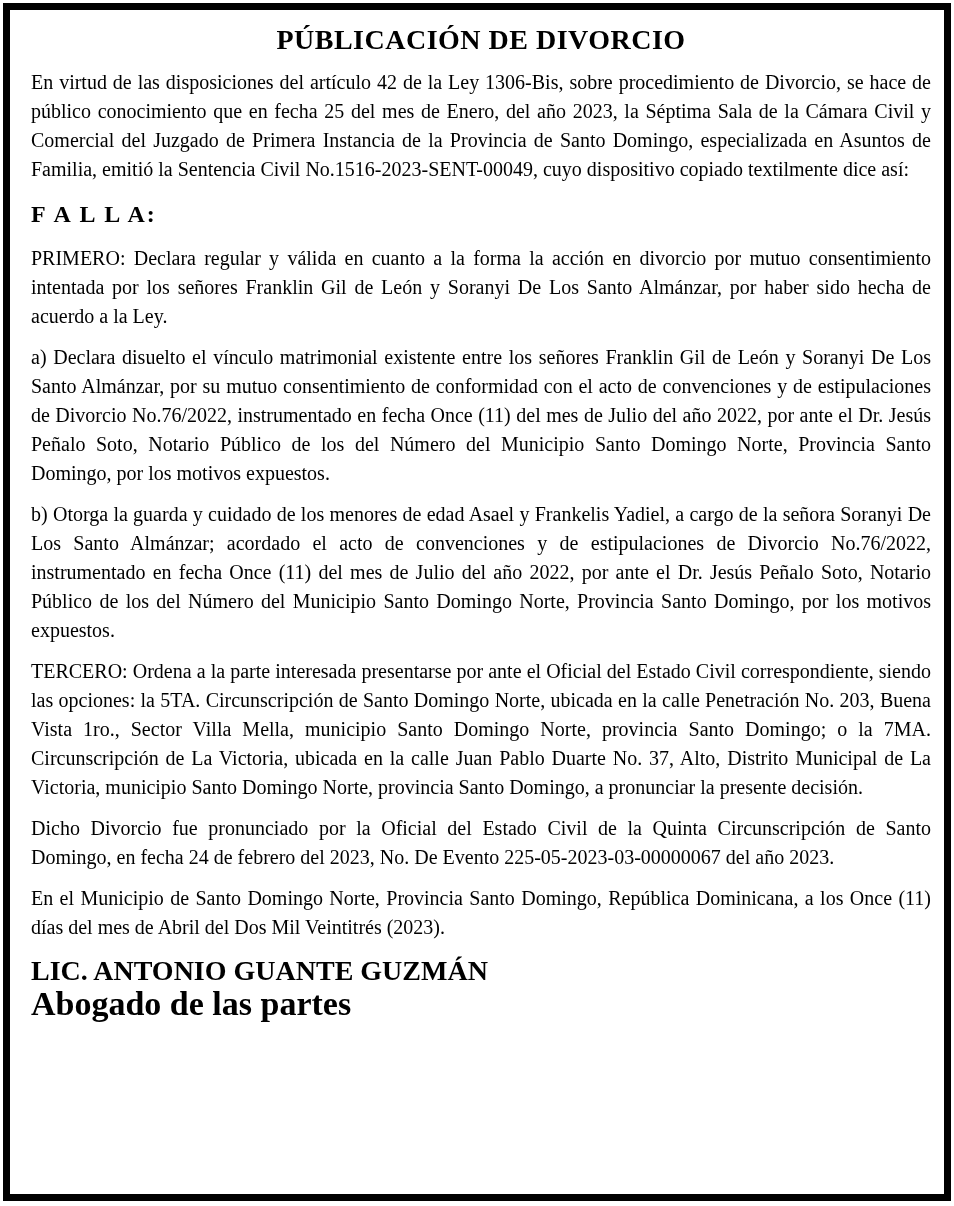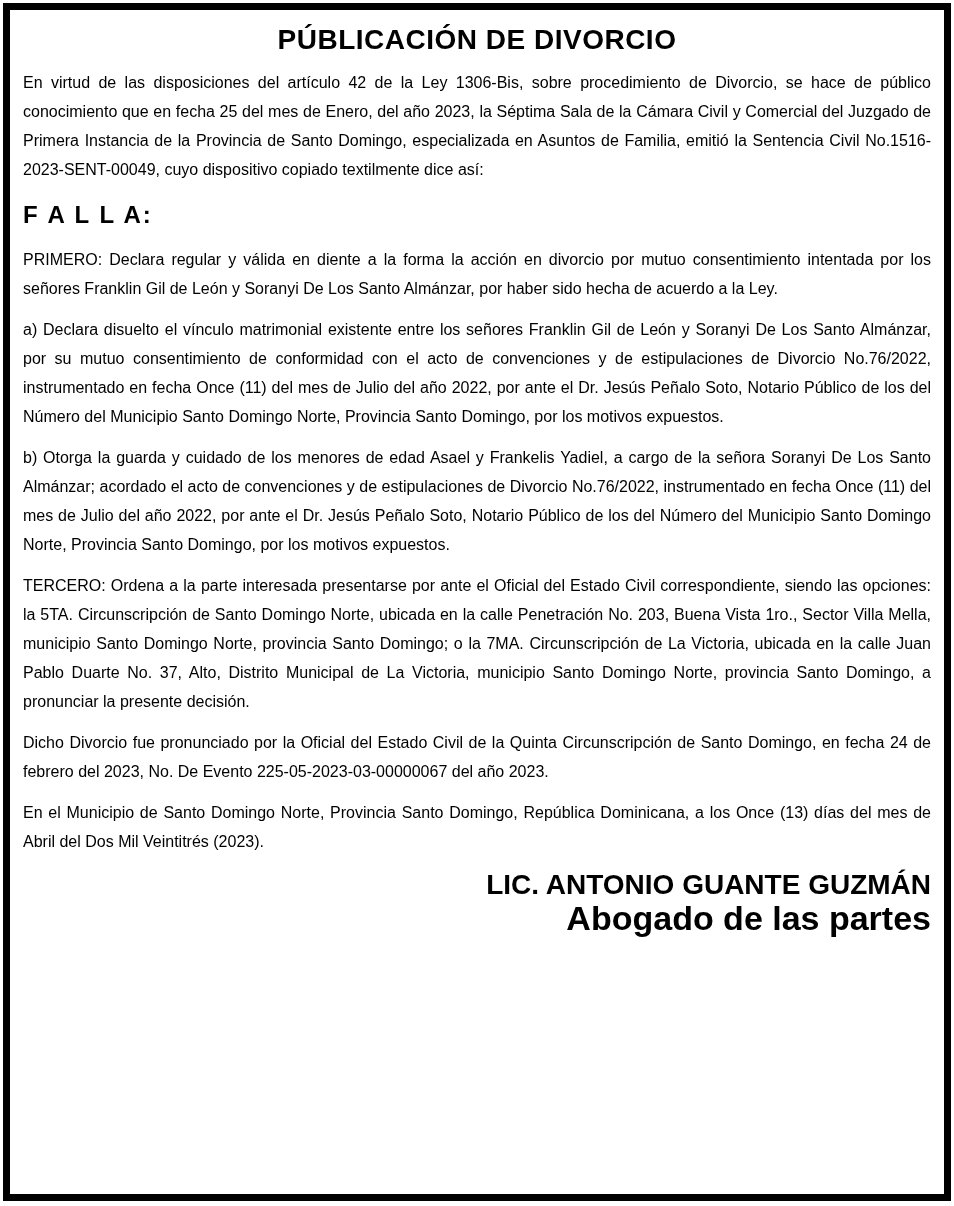--- a/index.html
+++ b/index.html
@@ -23,8 +23,9 @@
     bottom: 5px;
     border: 7px solid #000000;
     box-sizing: border-box;
-    padding: 8px 13px 0 13px;
+    padding: 8px 13px 0 21px;
     background: #ffffff;
+    font-family: Liberation Serif, serif;
   }
   .doc-title {
     margin: 6px 0 10px 0;

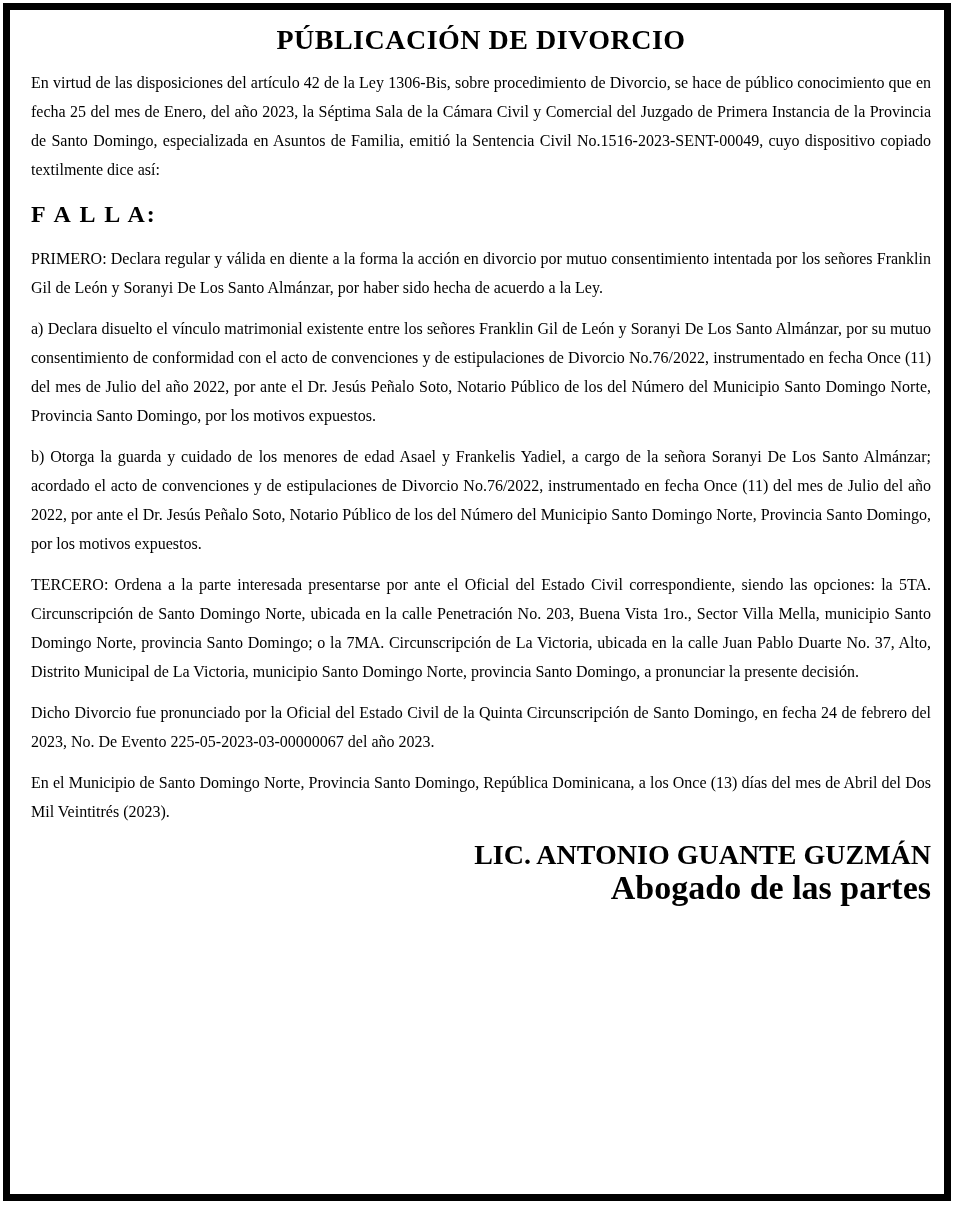--- a/index.html
+++ b/index.html
@@ -36,7 +36,7 @@
   }
   p.body-par {
     margin: 12px 0;
-    font-size: 16px;
+    font-size: 20px;
     line-height: 29px;
     text-align: justify;
   }

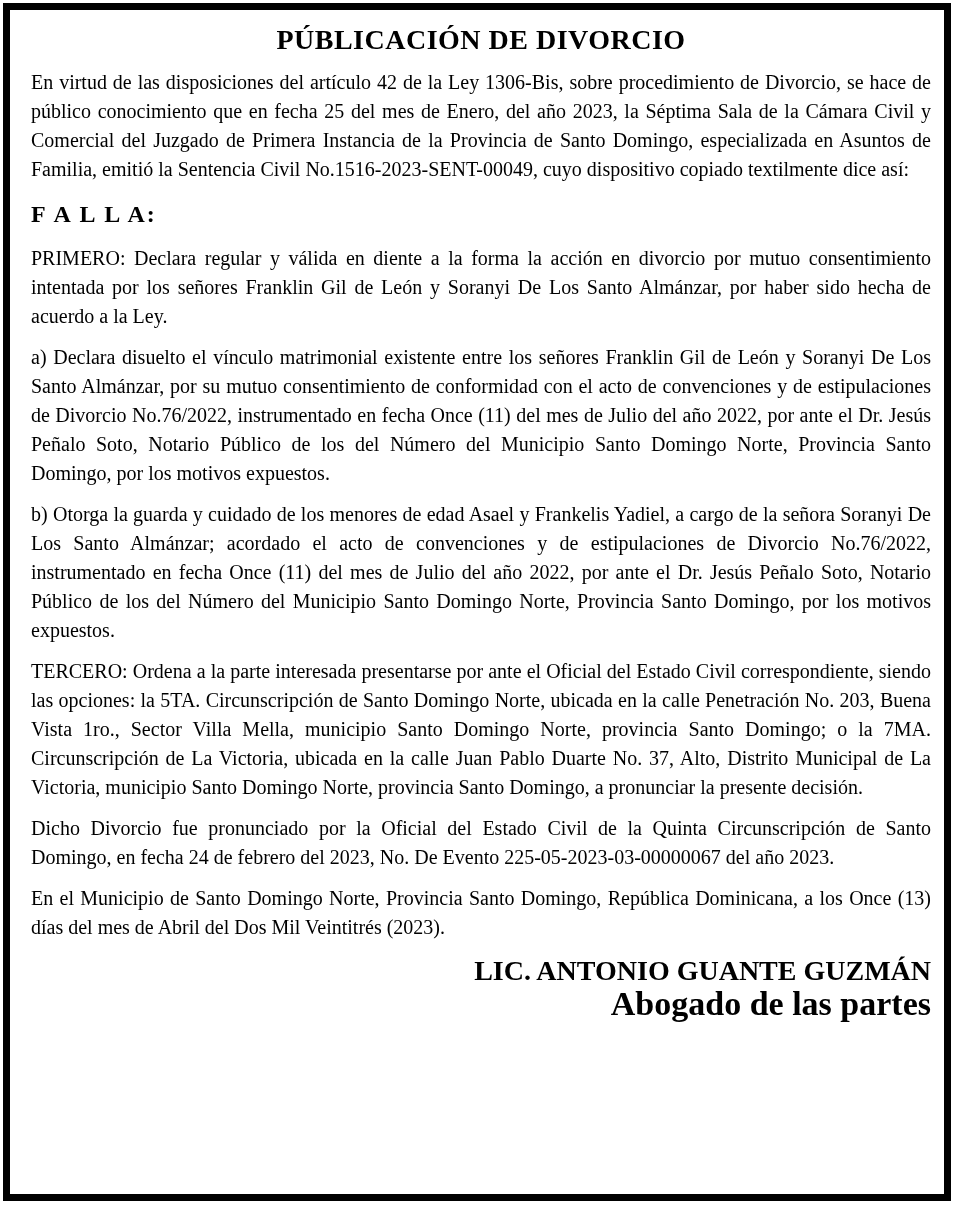--- a/index.html
+++ b/index.html
@@ -73,7 +73,7 @@
 
   <h2 class="falla-heading">F A L L A:</h2>
 
-  <p class="body-par">PRIMERO: Declara regular y válida en diente a la forma la acción en divorcio por mutuo consentimiento intentada por los señores Franklin Gil de León y Soranyi De Los Santo Almánzar, por haber sido hecha de acuerdo a la Ley.</p>
+  <p class="body-par">PRIMERO: Declara regular y válida en cuanto a la forma la acción en divorcio por mutuo consentimiento intentada por los señores Franklin Gil de León y Soranyi De Los Santo Almánzar, por haber sido hecha de acuerdo a la Ley.</p>
 
 
   <p class="body-par">a) Declara disuelto el vínculo matrimonial existente entre los señores Franklin Gil de León y Soranyi De Los Santo Almánzar, por su mutuo consentimiento de conformidad con el acto de convenciones y de estipulaciones de Divorcio No.76/2022, instrumentado en fecha Once (11) del mes de Julio del año 2022, por ante el Dr. Jesús Peñalo Soto, Notario Público de los del Número del Municipio Santo Domingo Norte, Provincia Santo Domingo, por los motivos expuestos.</p>

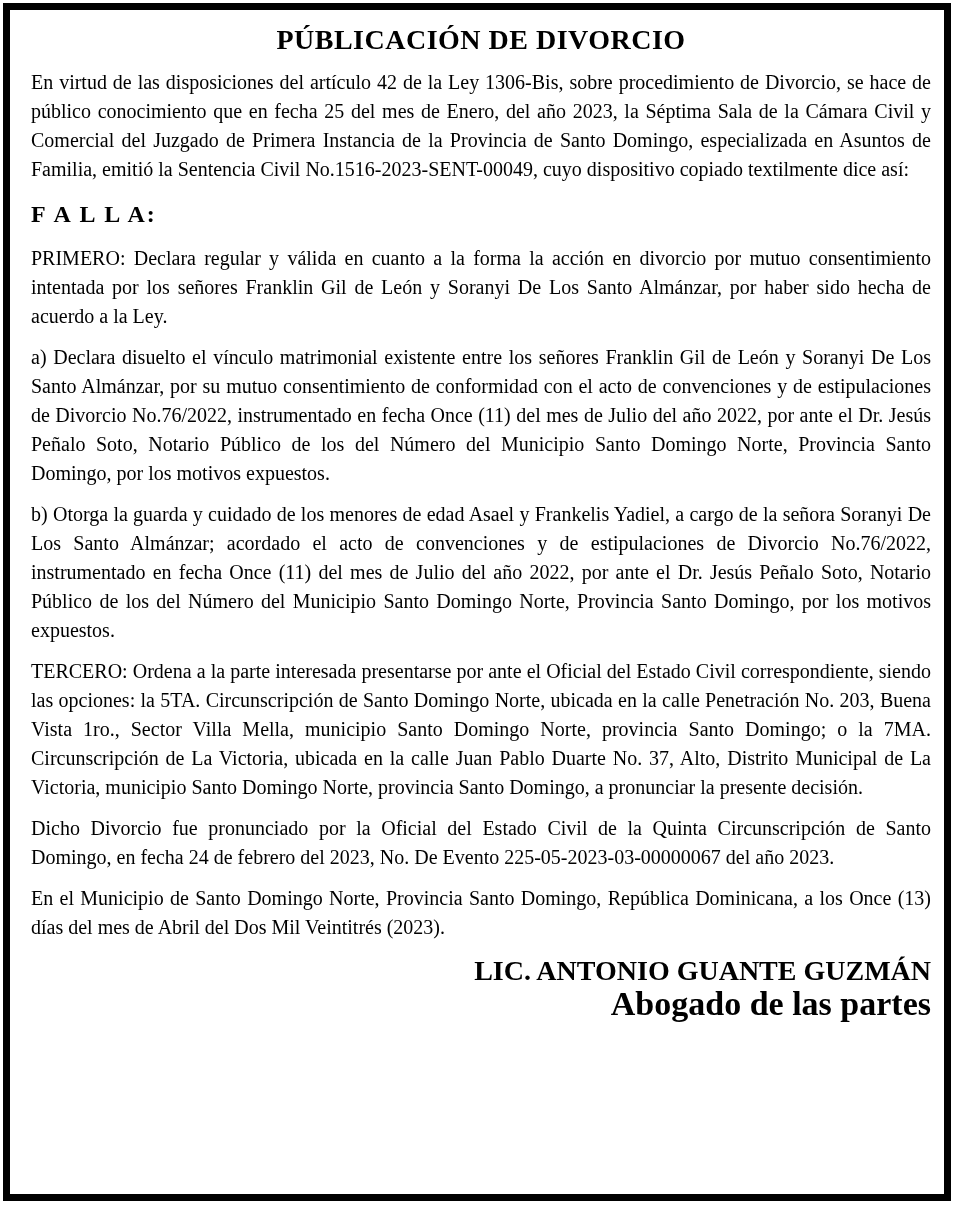--- a/index.html
+++ b/index.html
@@ -84,7 +84,7 @@
 
   <p class="body-par">Dicho Divorcio fue pronunciado por la Oficial del Estado Civil de la Quinta Circunscripción de Santo Domingo, en fecha 24 de febrero del 2023, No. De Evento 225-05-2023-03-00000067 del año 2023.</p>
 
-  <p class="body-par">En el Municipio de Santo Domingo Norte, Provincia Santo Domingo, República Dominicana, a los Once (13) días del mes de Abril del Dos Mil Veintitrés (2023).</p>
+  <p class="body-par">En el Municipio de Santo Domingo Norte, Provincia Santo Domingo, República Dominicana, a los Once (11) días del mes de Abril del Dos Mil Veintitrés (2023).</p>
 
   <div class="signature">
     <div class="sig-name">LIC. ANTONIO GUANTE GUZMÁN</div>

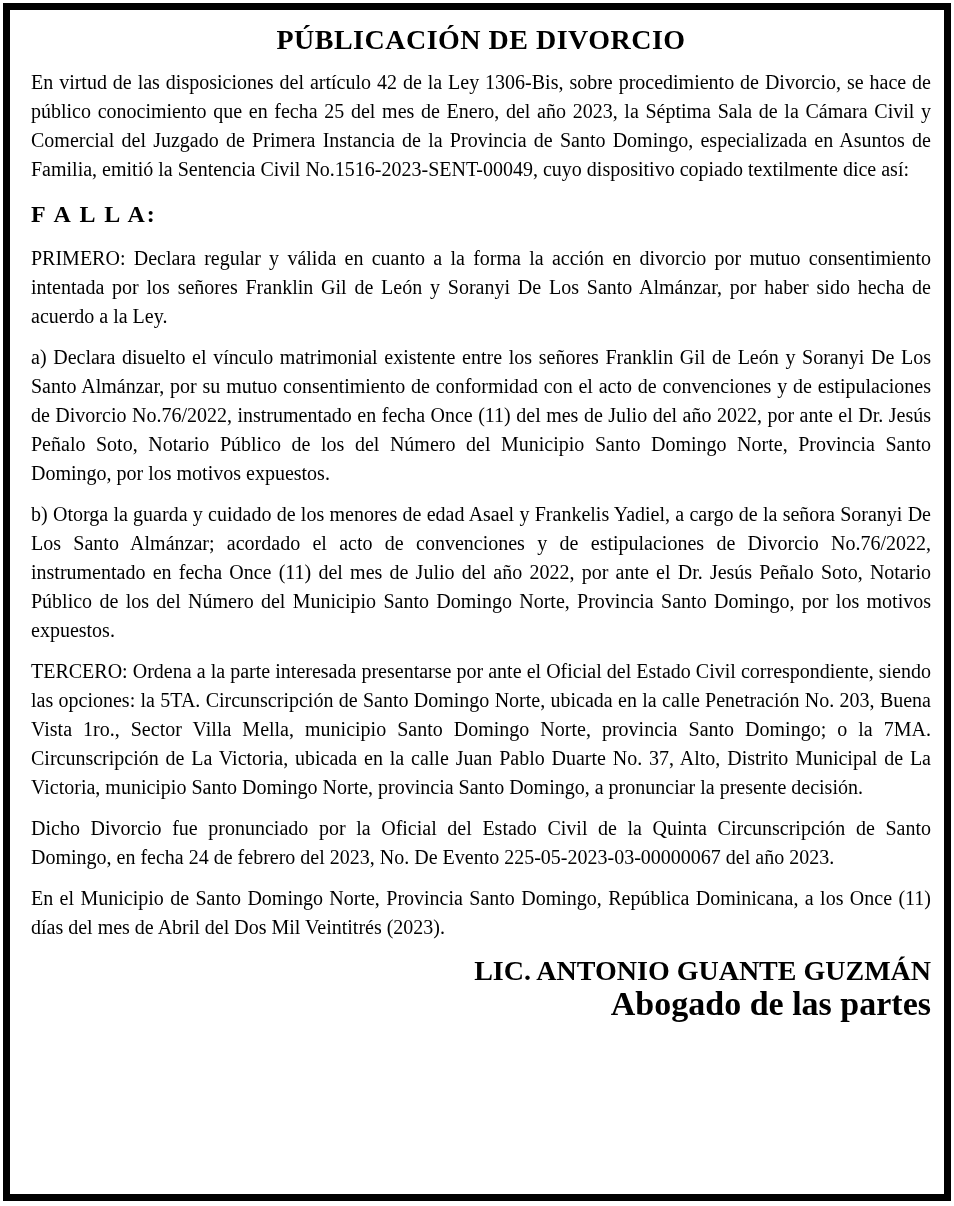--- a/index.html
+++ b/index.html
@@ -49,7 +49,7 @@
   }
   .signature {
     margin-top: 8px;
-    text-align: right;
+    text-align: left;
   }
   .signature .sig-name {
     font-size: 28px;

